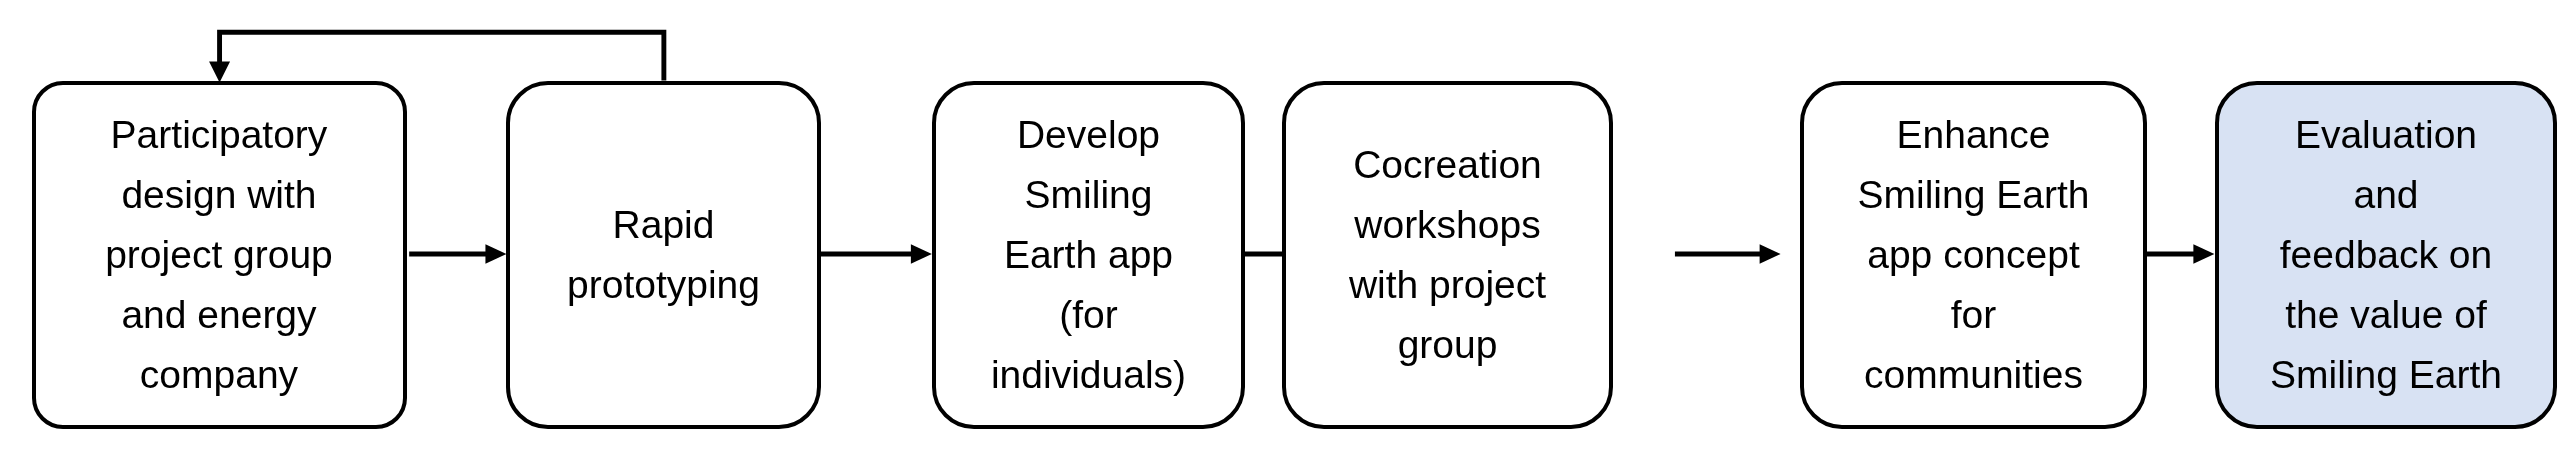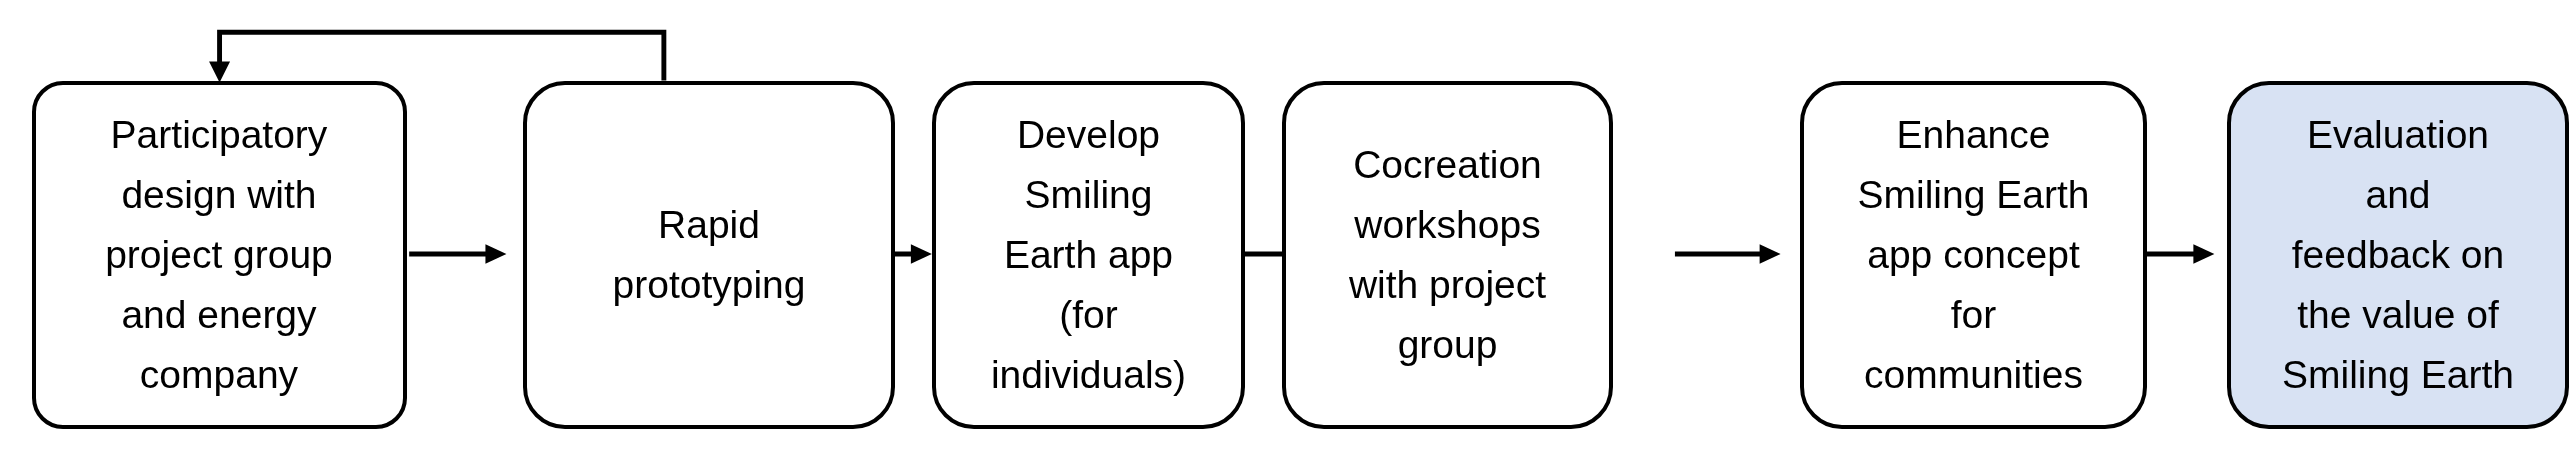--- a/index.html
+++ b/index.html
@@ -51,7 +51,6 @@
   }
   .step.highlight {
     background: var(--highlight-fill, #d8e2f3);
-    margin-left: 12px;
   }
   .step-label {
     color: var(--text, #000);

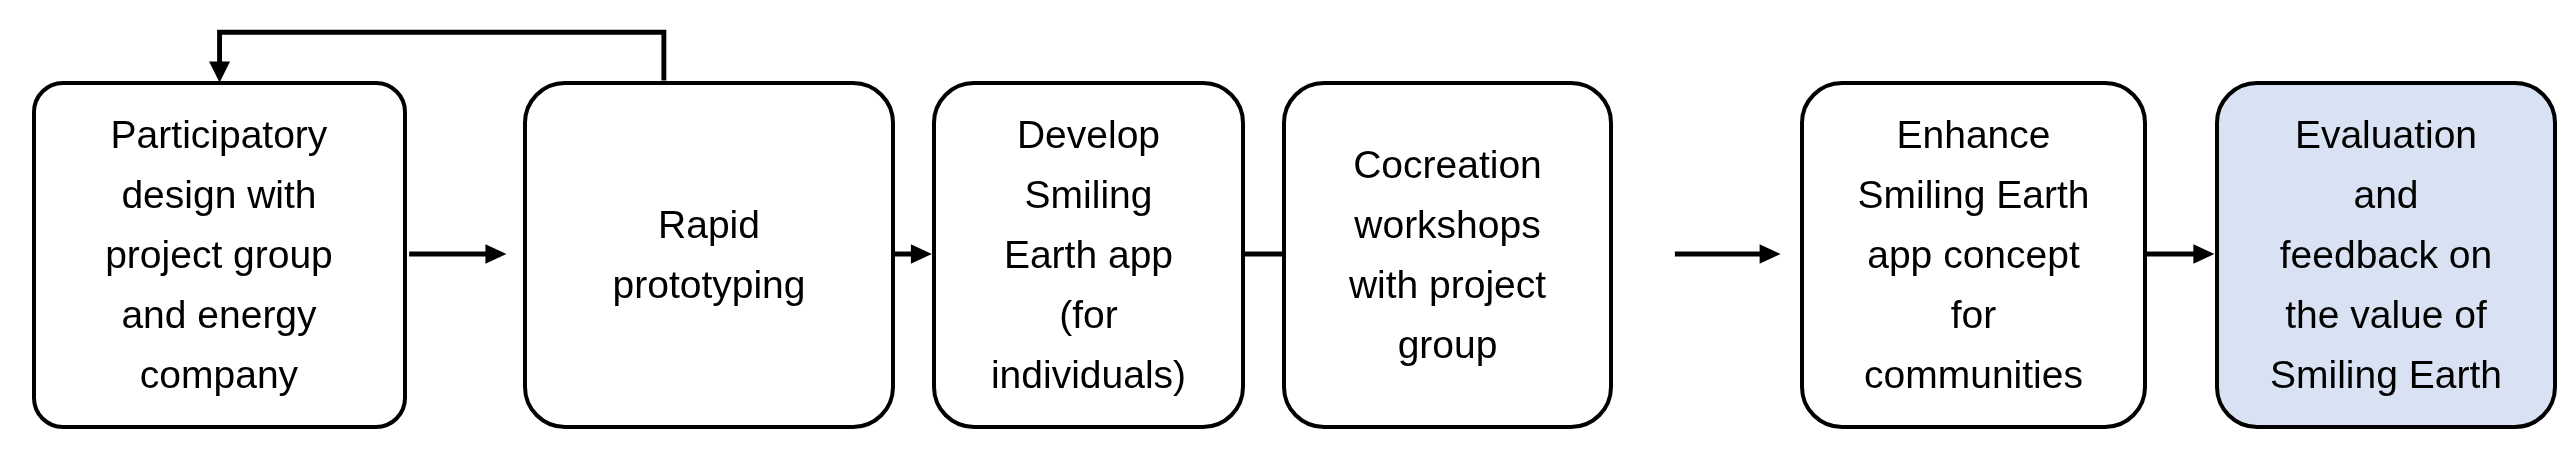--- a/index.html
+++ b/index.html
@@ -104,7 +104,7 @@
 company</div>
   </div>
 
-  <div class="step" style="left:506px; width:372px;margin-left:17px;">
+  <div class="step" style="left:506px; width:315px;">
     <div class="step-label">Rapid
 prototyping</div>
   </div>

